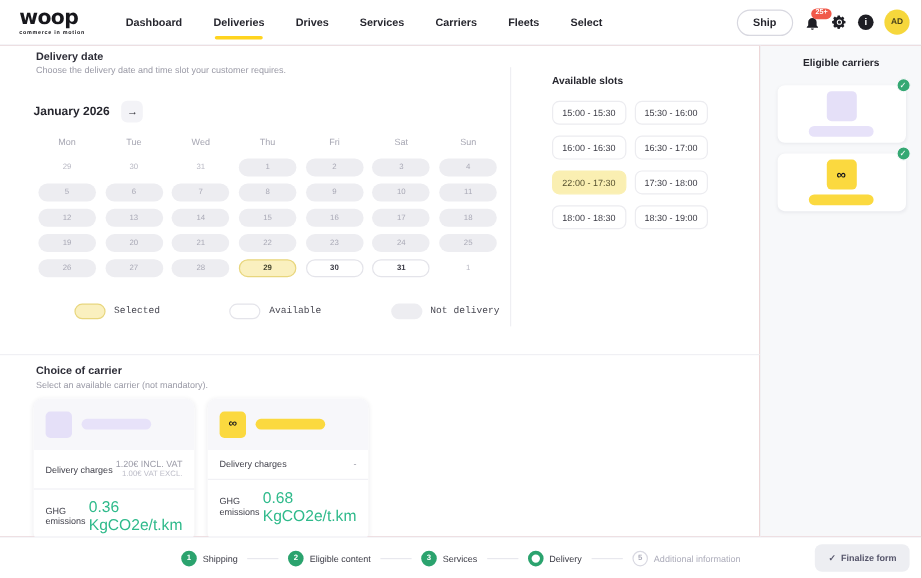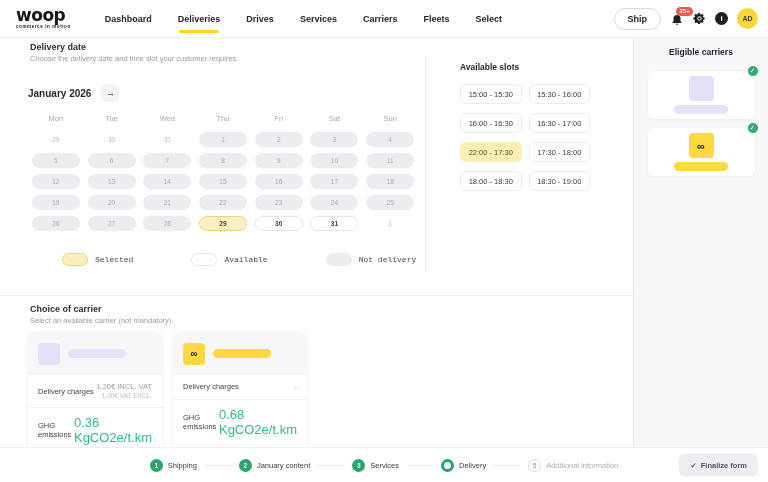--- a/index.html
+++ b/index.html
@@ -381,7 +381,7 @@
         <div class="conn"></div>
         <div class="step done">
           <div class="dot">2</div>
-          <div class="slabel">January content</div>
+          <div class="slabel">Eligible content</div>
         </div>
         <div class="conn"></div>
         <div class="step done">

